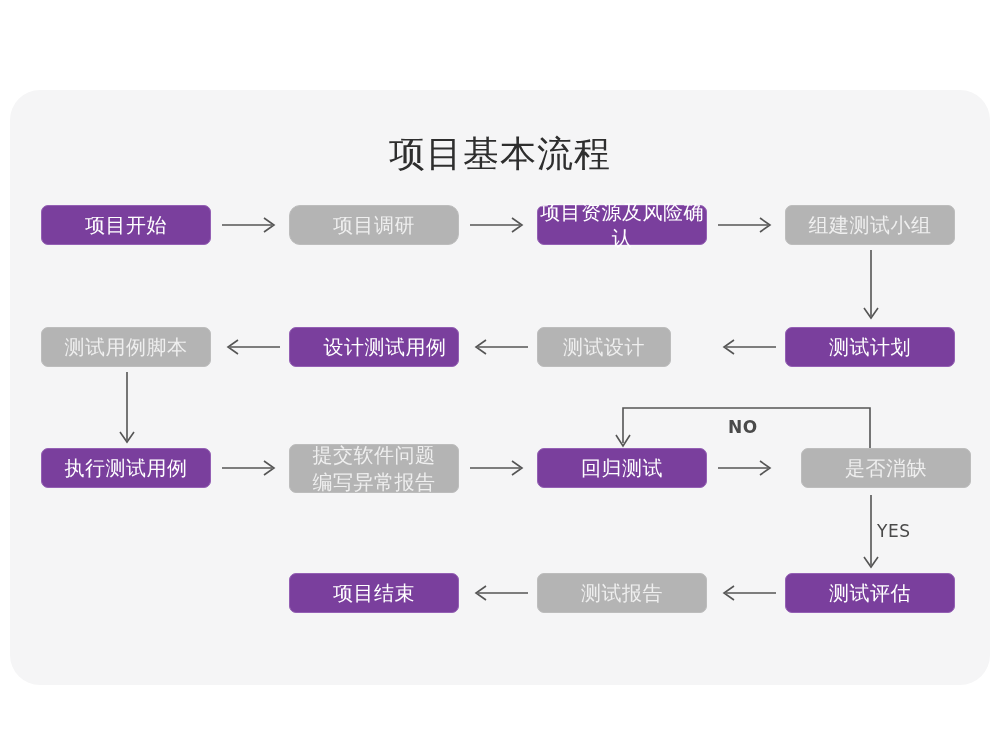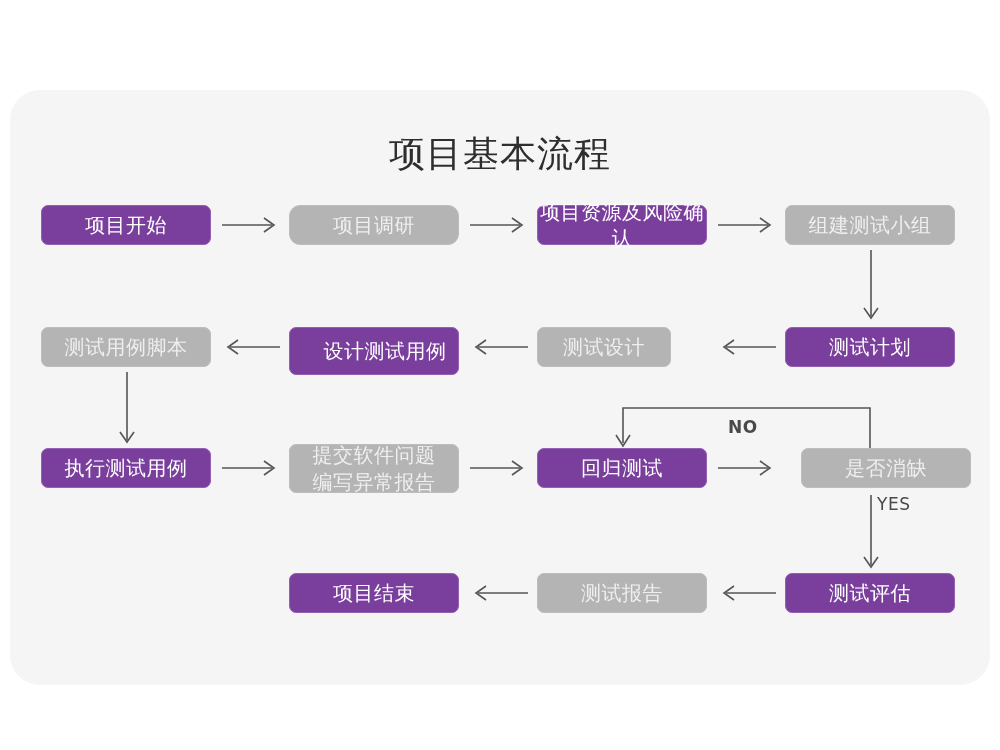--- a/index.html
+++ b/index.html
@@ -188,7 +188,7 @@
   <div class="node gray" style="left:785px; top:205px; width:170px; height:40px;">组建测试小组</div>
 
   <div class="node gray" style="left:41px;  top:327px; width:170px; height:40px;">测试用例脚本</div>
-  <div class="node purple" style="left:289px; top:327px; width:170px; height:48px;padding-left:22px;">设计测试用例</div>
+  <div class="node purple" style="left:289px; top:327px; width:170px; height:40px;padding-left:22px;">设计测试用例</div>
   <div class="node gray" style="left:537px; top:327px; width:134px; height:40px;">测试设计</div>
   <div class="node purple" style="left:785px; top:327px; width:170px; height:40px;">测试计划</div>
 

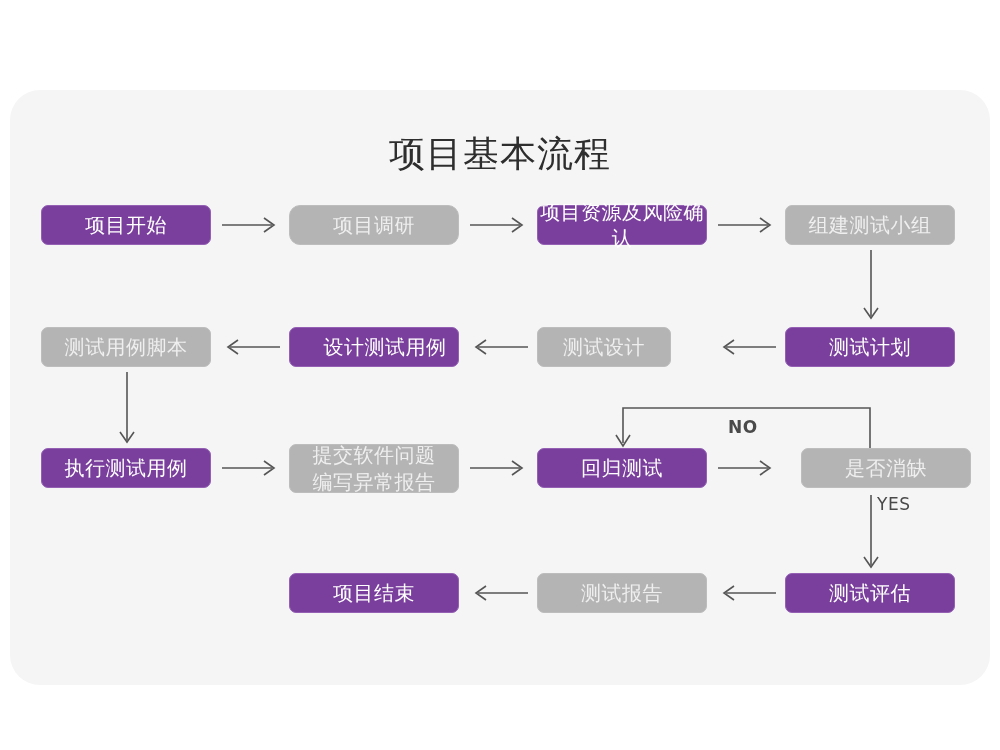--- a/index.html
+++ b/index.html
@@ -180,7 +180,7 @@
   </div>
 
   <div class="edge-label" style="left:728px; top:417px;font-weight:bold;">NO</div>
-  <div class="edge-label" style="left:877px; top:494px;text-align:center;">YES</div>
+  <div class="edge-label" style="left:877px; top:521px;text-align:center;">YES</div>
 
   <div class="node purple" style="left:41px;  top:205px; width:170px; height:40px;">项目开始</div>
   <div class="node gray" style="left:289px; top:205px; width:170px; height:40px;border-radius:11px;">项目调研</div>

